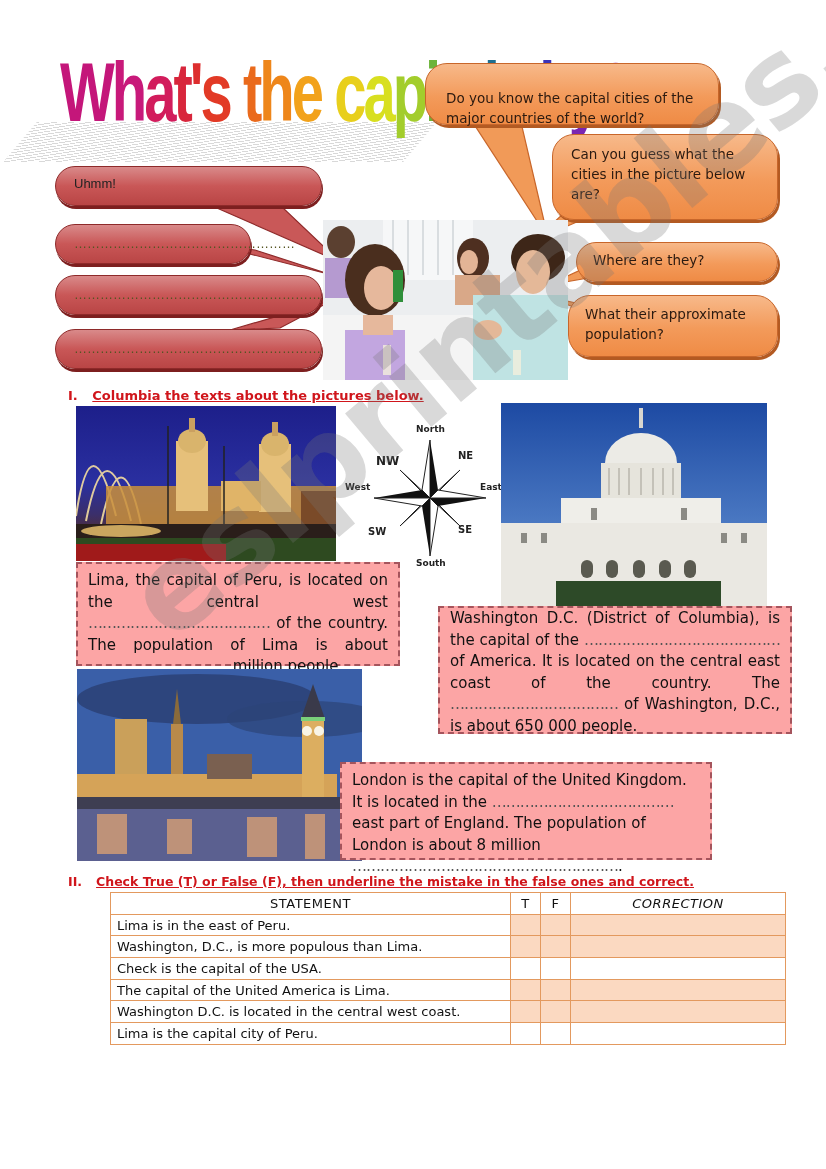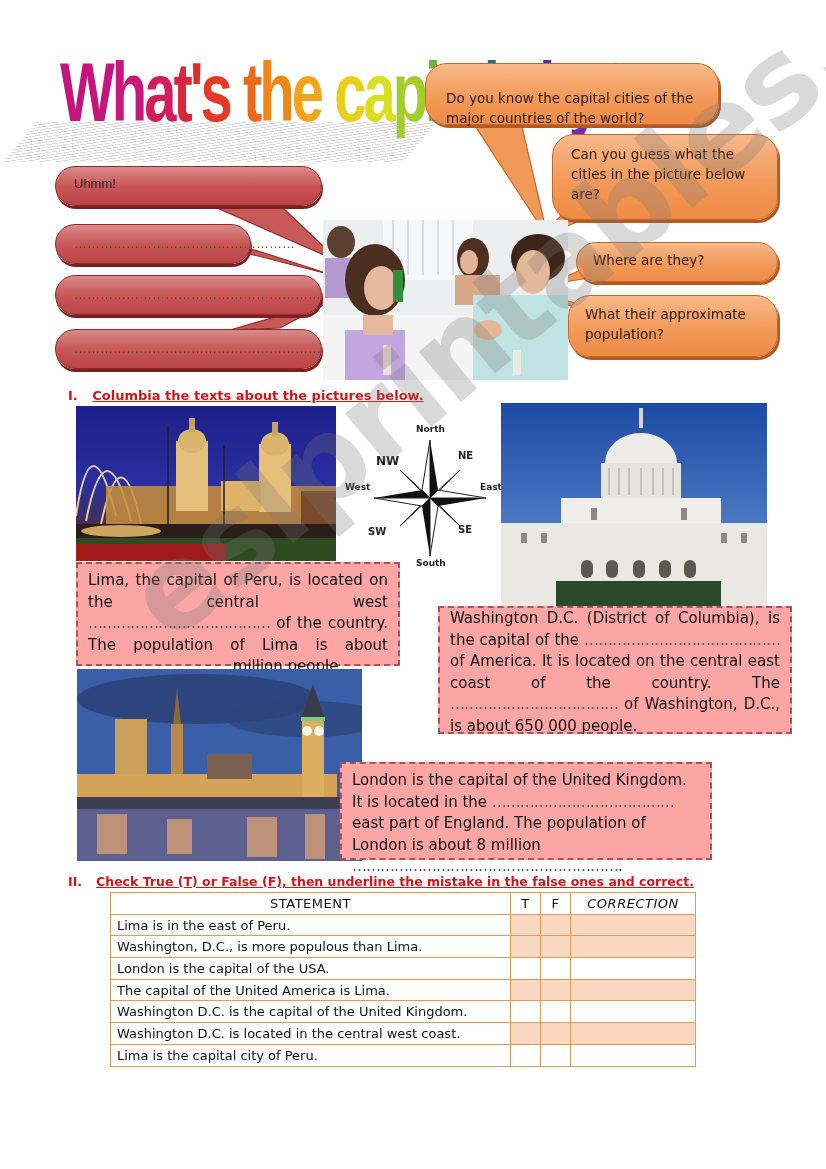--- a/index.html
+++ b/index.html
@@ -307,7 +307,7 @@
   <span style="margin-right:14px;">II.</span><span class="txt">Check True (T) or False (F), then underline the mistake in the false ones and correct.</span>
 </div>
 
-<table class="abs" style="left:110px;top:892px;width:586px;">
+<table class="abs" style="left:110px;top:892px;width:676px;">
   <thead>
     <tr>
       <th style="width:400px;">STATEMENT</th>

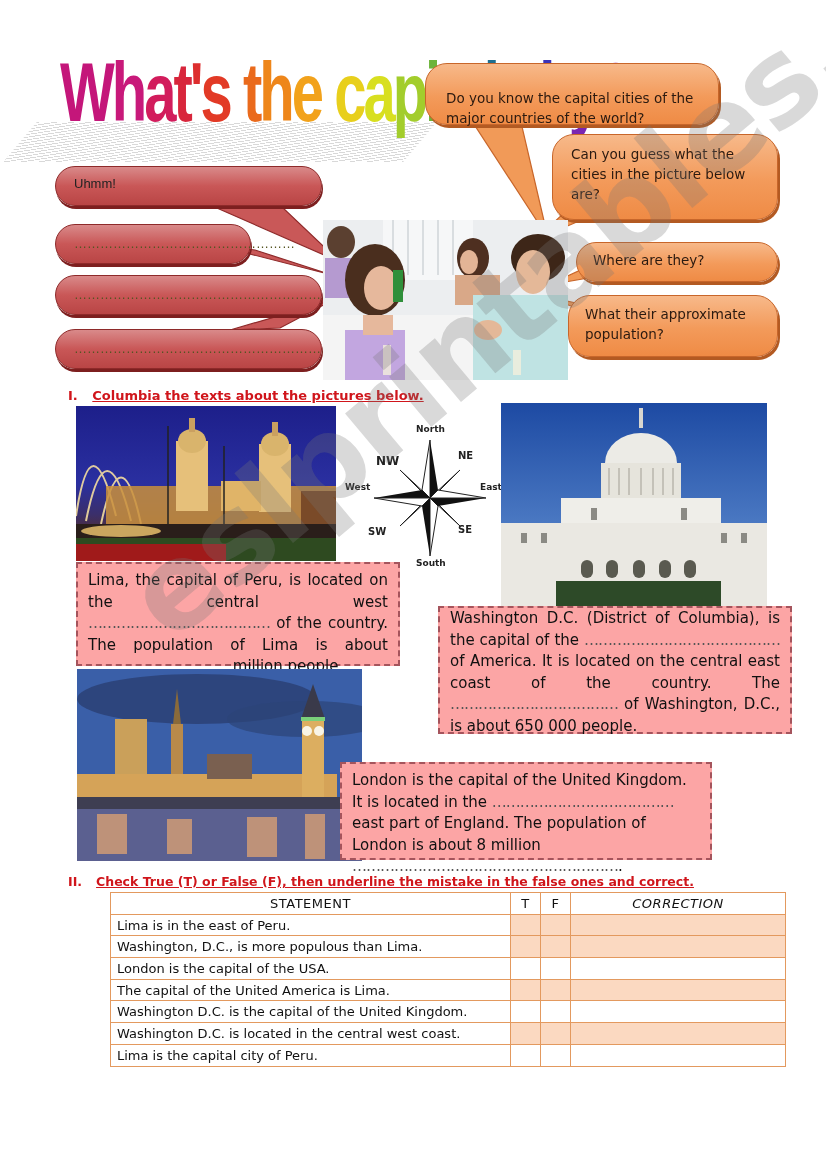--- a/index.html
+++ b/index.html
@@ -330,7 +330,7 @@
         <td class="cell"></td>
       </tr>
       <tr>
-        <td>London is the capital of the USA.</td>
+        <td>Check is the capital of the USA.</td>
         <td class="cell"></td>
         <td class="cell"></td>
         <td class="cell"></td>

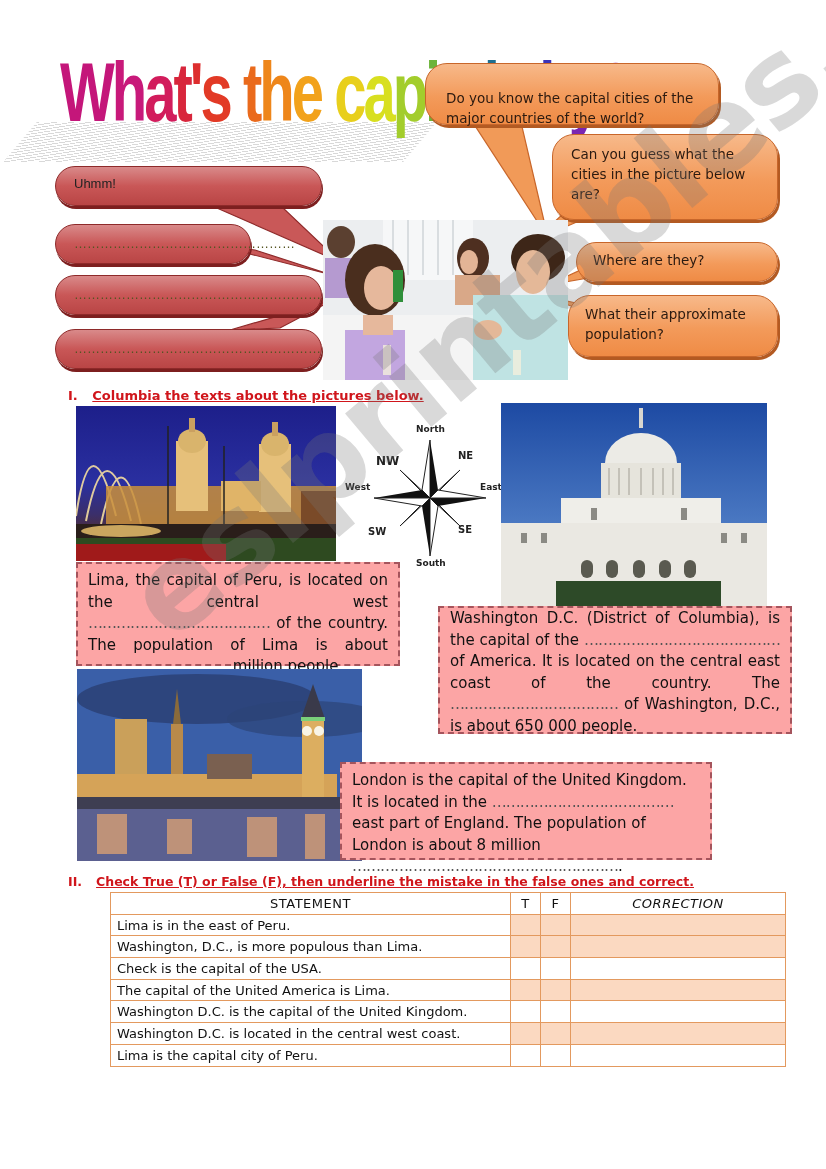--- a/index.html
+++ b/index.html
@@ -341,12 +341,6 @@
         <td class="cell"></td>
         <td class="cell"></td>
       </tr>
-      <tr>
-        <td>Washington D.C. is the capital of the United Kingdom.</td>
-        <td class="cell"></td>
-        <td class="cell"></td>
-        <td class="cell"></td>
-      </tr>
       <tr class="shade">
         <td>Washington D.C. is located in the central west coast.</td>
         <td class="cell"></td>

